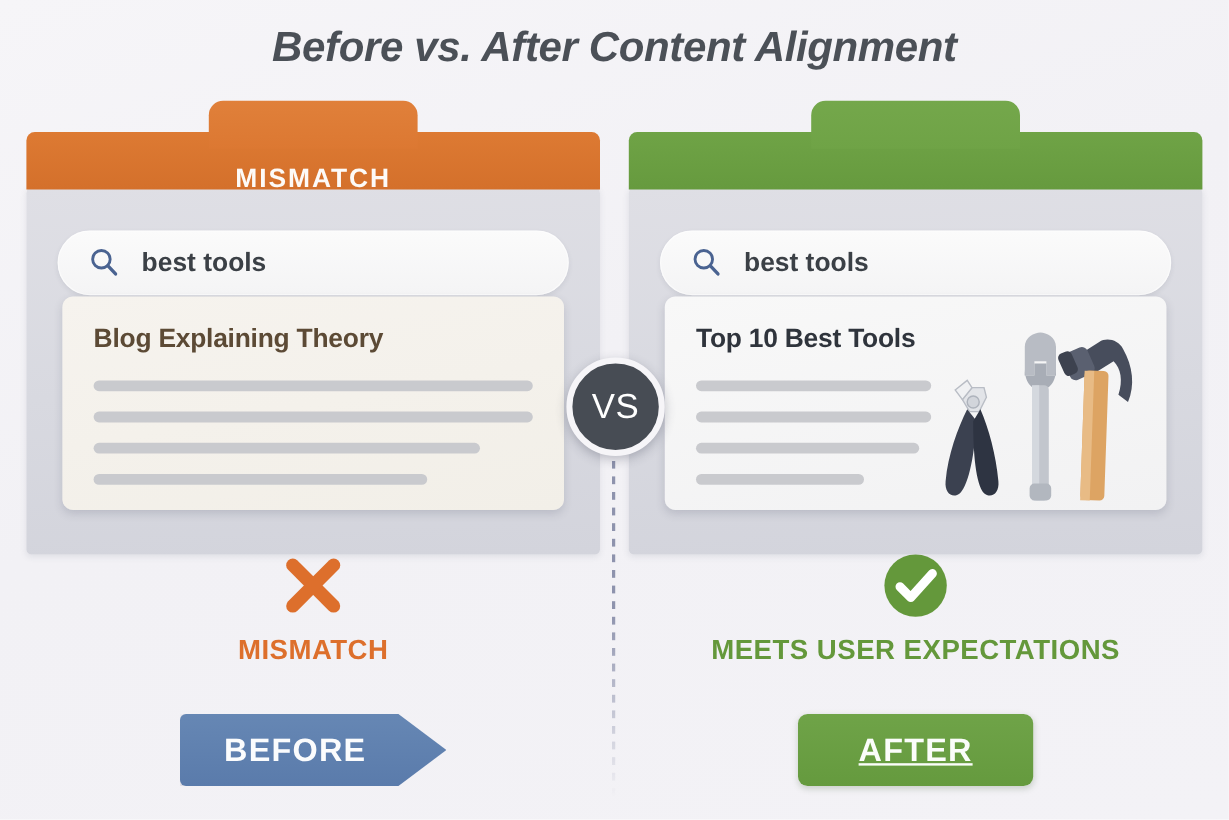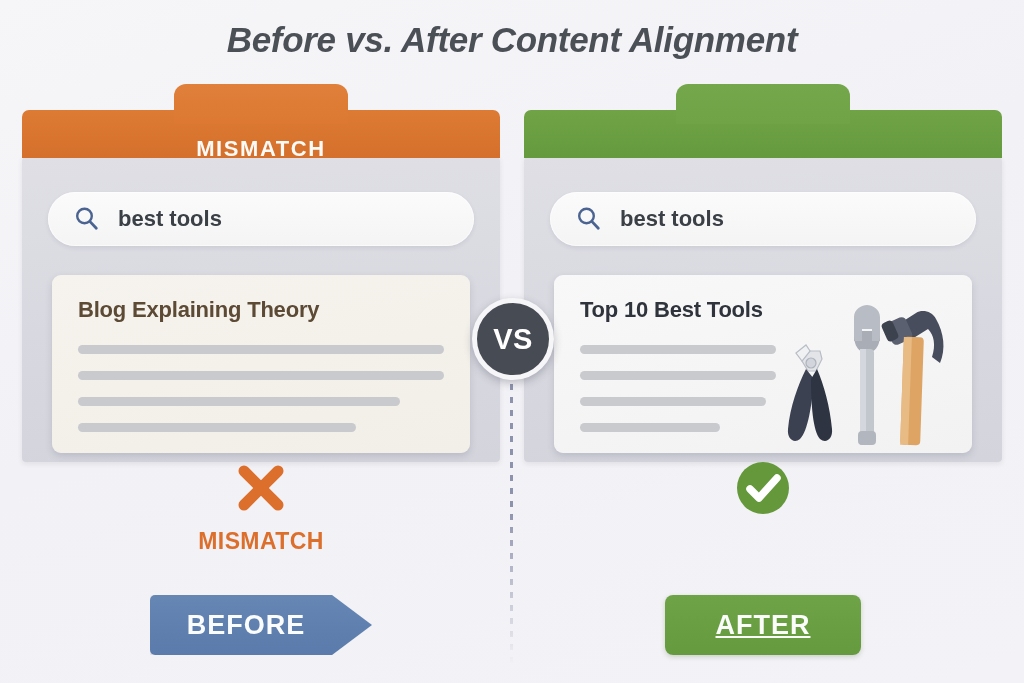--- a/index.html
+++ b/index.html
@@ -108,7 +108,7 @@
   
   .card {
     position: absolute;
-    top: 120px;
+    top: 92px;
     left: 30px;
     width: 418px;
     height: 178px;

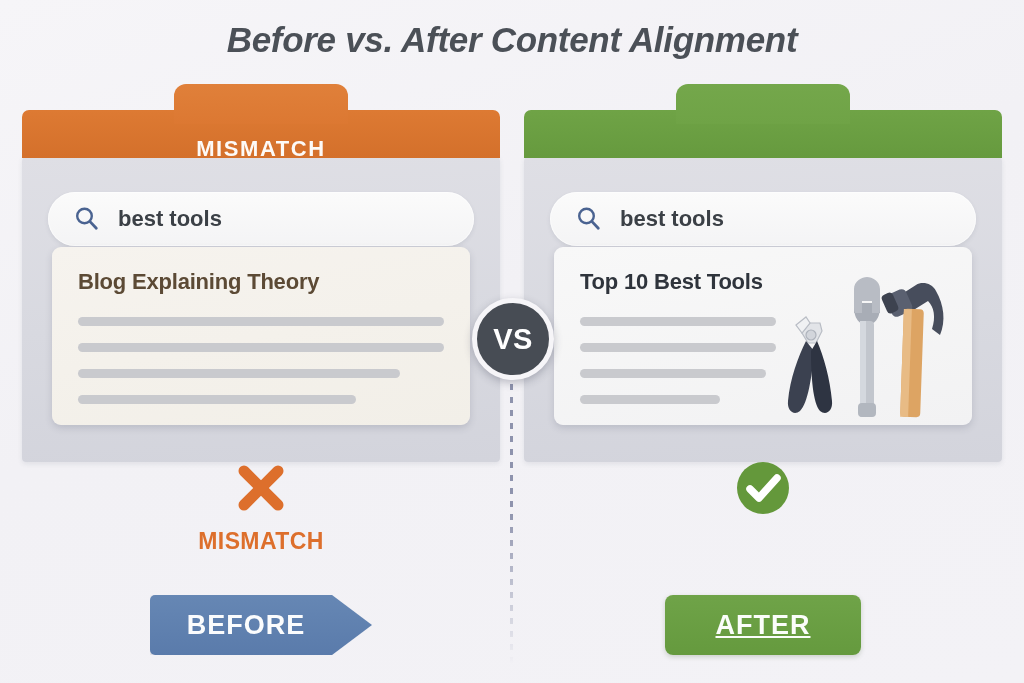--- a/index.html
+++ b/index.html
@@ -162,7 +162,7 @@
     align-items: center;
     justify-content: center;
     font-size: 29px;
-    font-weight: bold;
+    font-weight: normal;
     color: #ffffff;
     letter-spacing: 0.5px;
     z-index: 8;

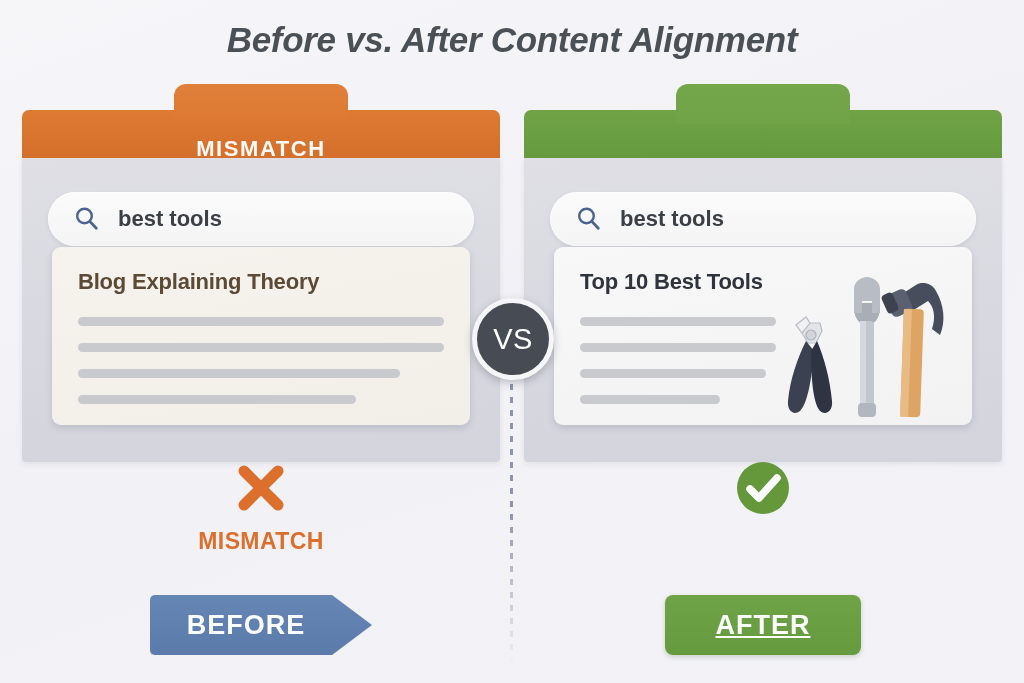--- a/index.html
+++ b/index.html
@@ -347,6 +347,7 @@
     <circle cx="30" cy="30" r="26" fill="#64983b"></circle>
     <path d="M17 31 L26 40 L44 20" fill="none" stroke="#ffffff" stroke-width="7.5" stroke-linecap="round" stroke-linejoin="round"></path>
   </svg>
+  <div class="verdict-label green">MEETS USER EXPECTATIONS</div>
 </div>
 
 <div class="badge-row left">

